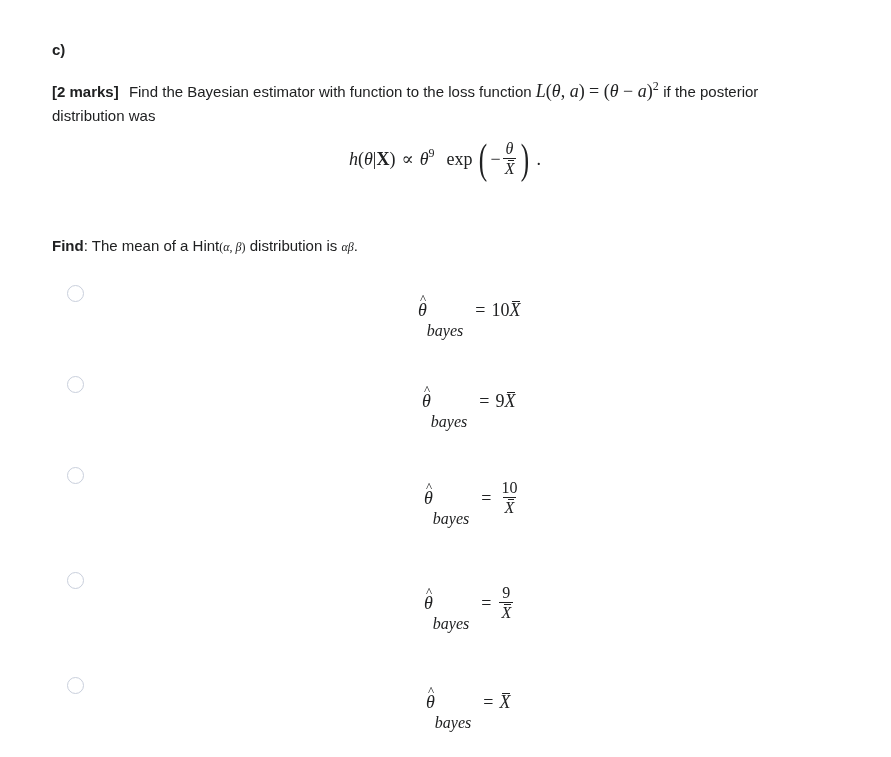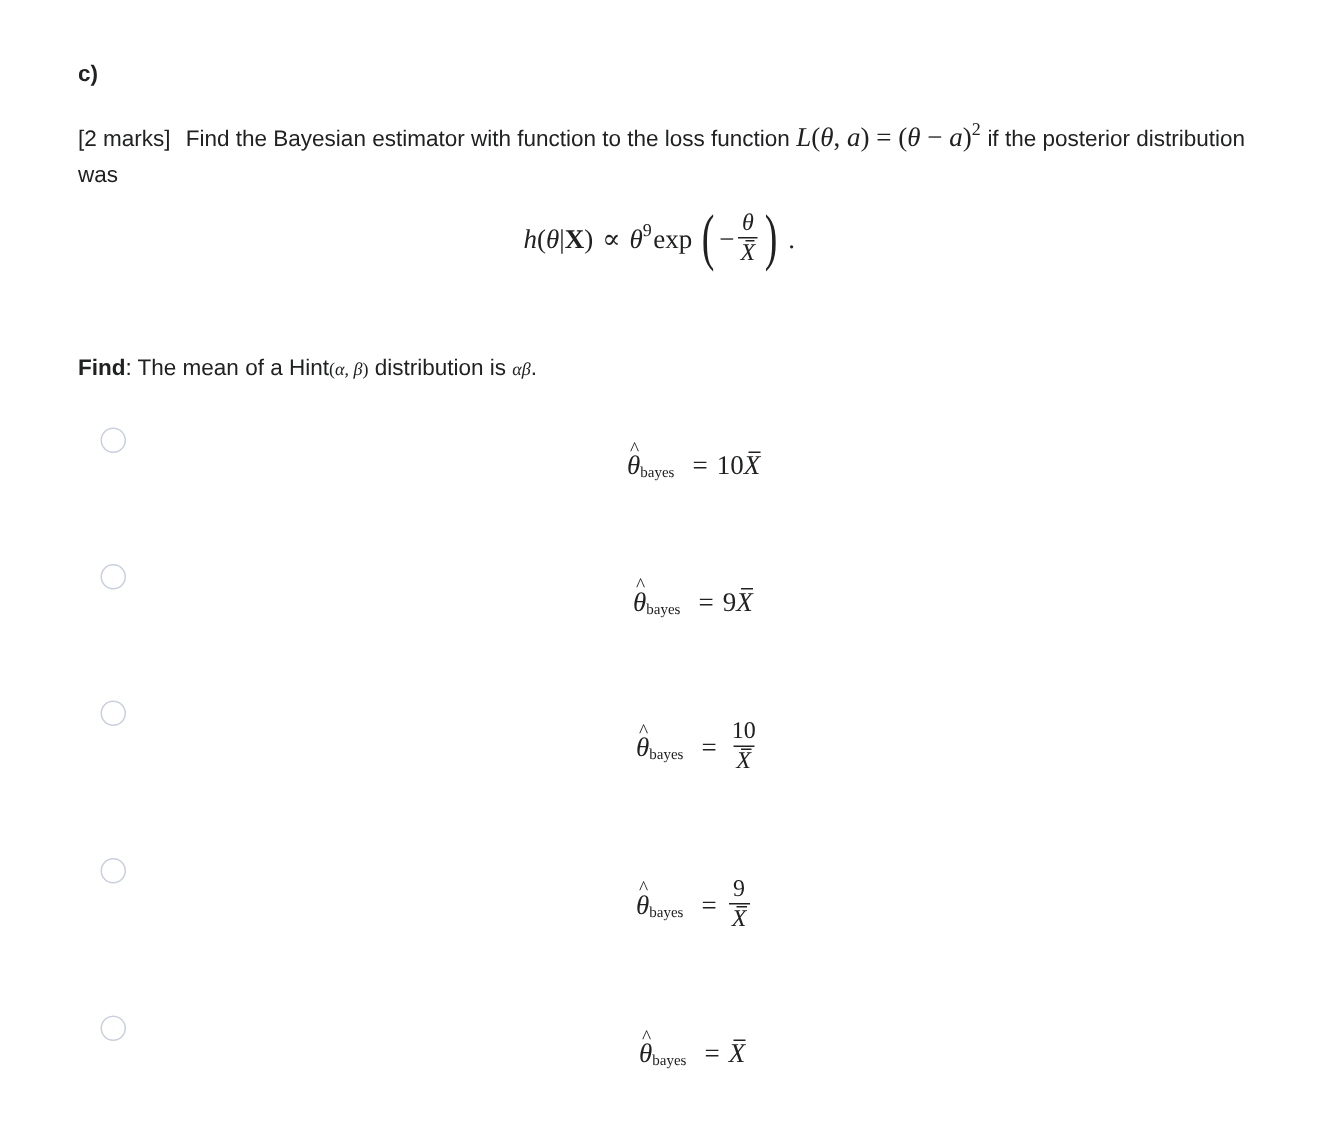--- a/index.html
+++ b/index.html
@@ -39,7 +39,7 @@
       font-size: 15px;
       line-height: 24px;
     }
-    .question .marks { font-weight: normal; margin-right: 6px; text-align: center; }
+    .question .marks { font-weight: bold; margin-right: 6px; text-align: center; }
     .question .math { font-size: 18px; margin-top: 24px; }
 
     .display-eq {

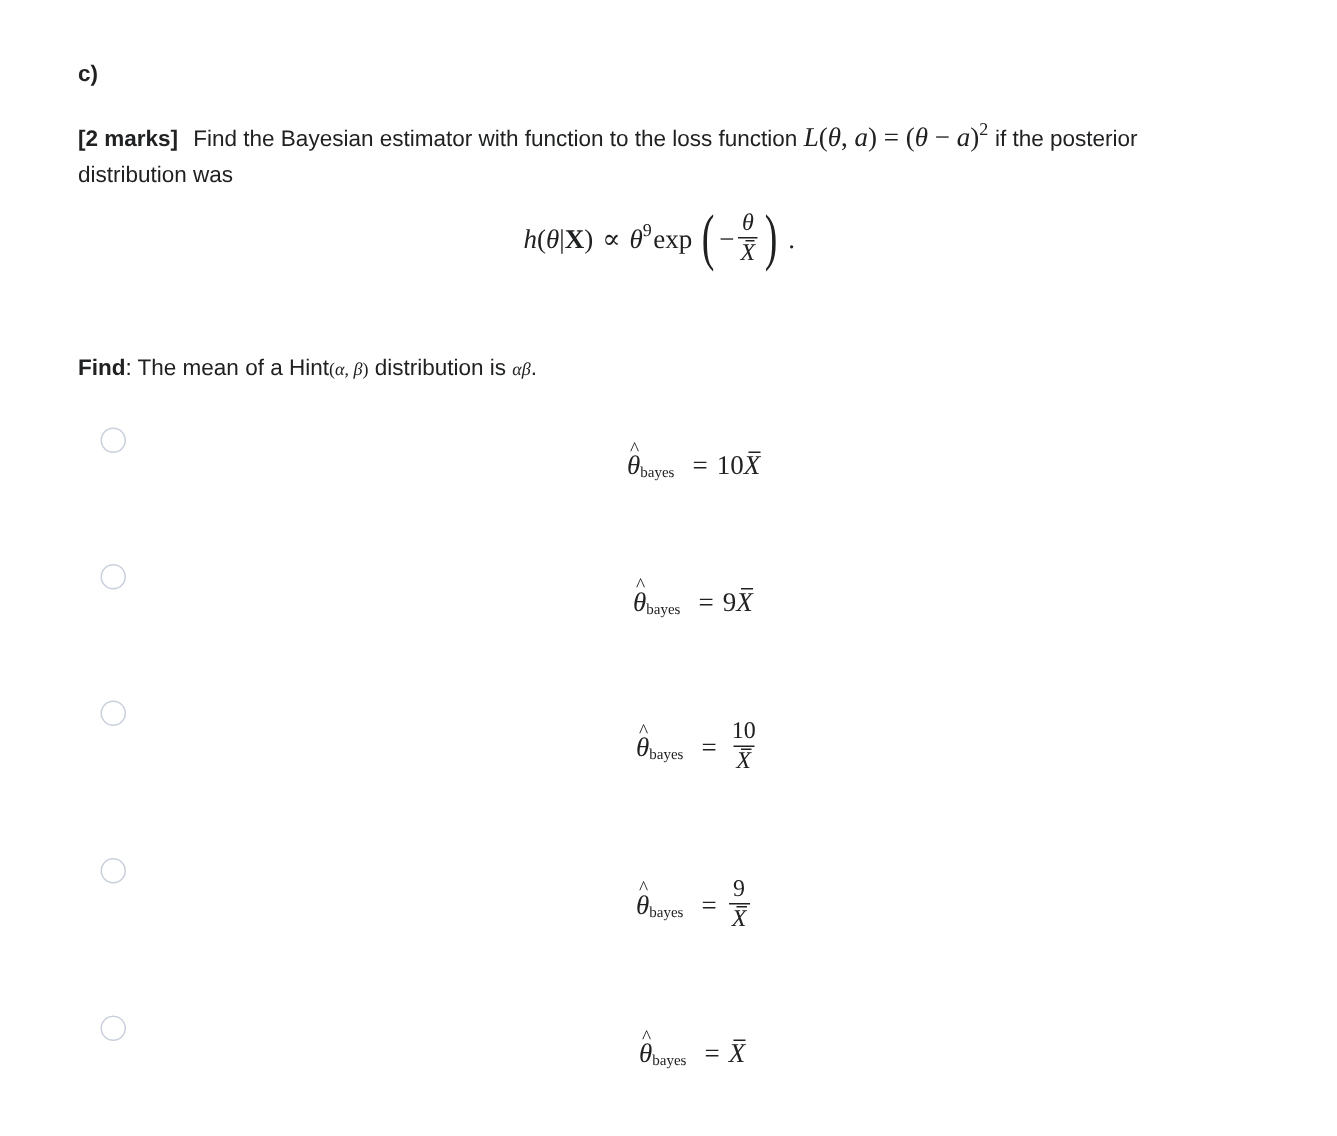--- a/index.html
+++ b/index.html
@@ -160,7 +160,7 @@
   <span class="it">h</span>(<span class="it">θ</span>|<span class="bold">X</span>)
   <span style="margin:0 6px">∝</span>
   <span class="it">θ</span><sup style="font-size:12px;position:relative;top:-6px">9</sup>
-  <span style="margin-left:1px;margin-right:4px">exp</span>
+  <span style="margin-left:12px;margin-right:4px">exp</span>
   <span class="bigparen">(</span>
   <span>−</span>
   <span class="frac">

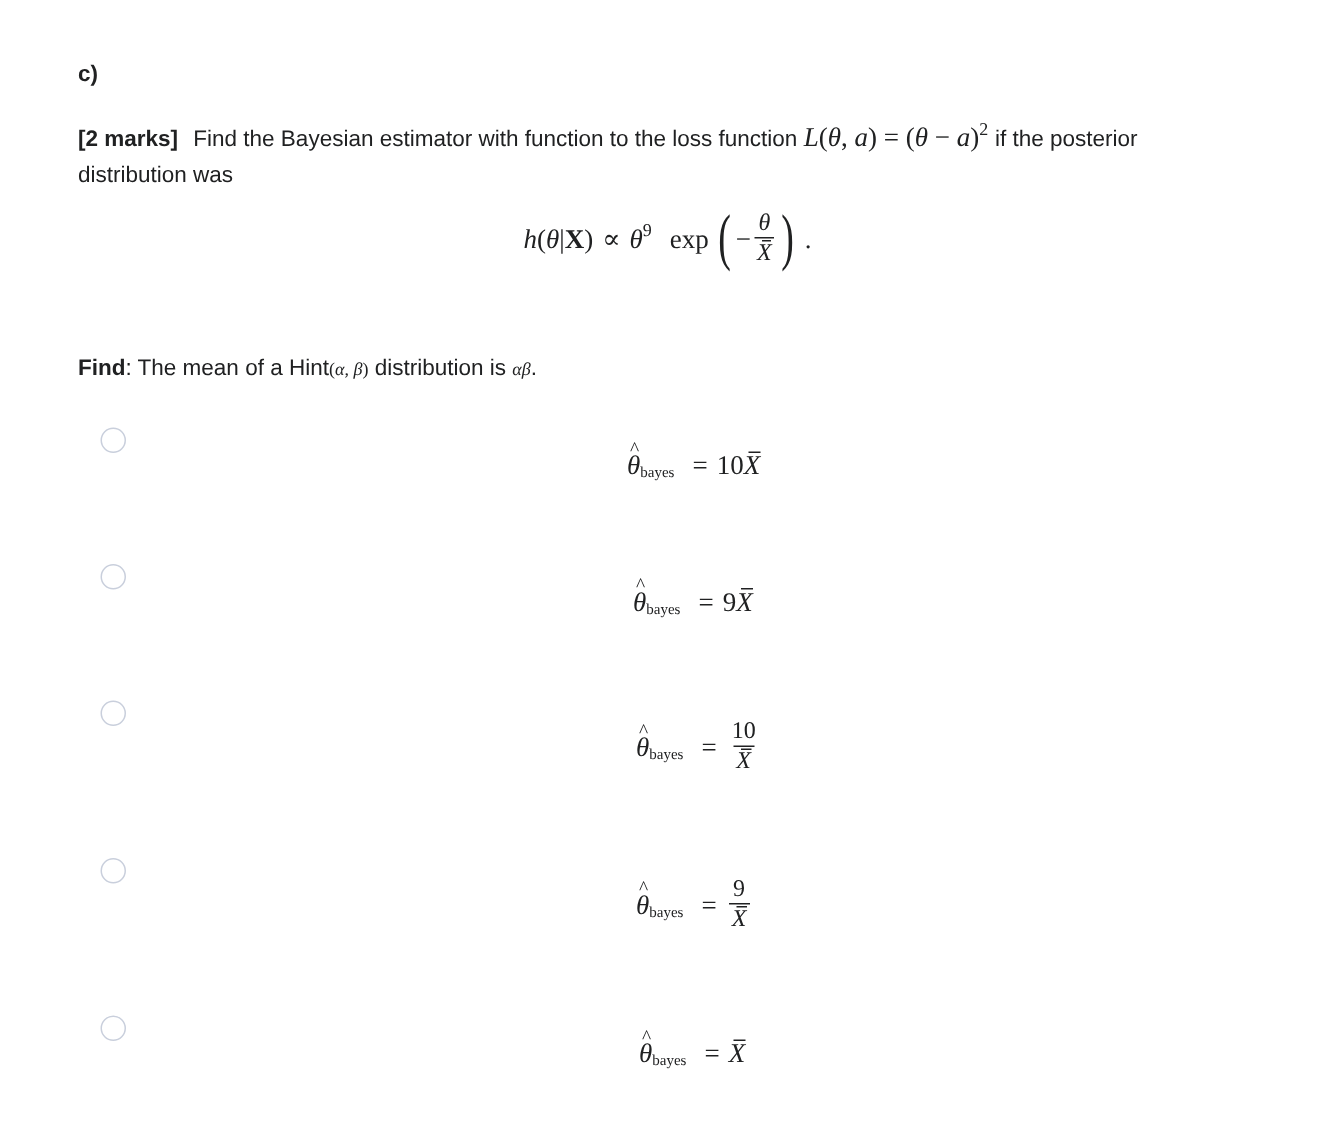--- a/index.html
+++ b/index.html
@@ -135,10 +135,11 @@
       font-style: normal;
     }
     .sub {
-      font-size: 10px;
-      position: relative;
-      top: 5px;
+      font-size: 16px;
+      position: relative;
+      top: 20px;
       margin-right: 6px;
+      font-style: italic;
     }
     .eqsign { margin: 0 6px; }
   </style>

